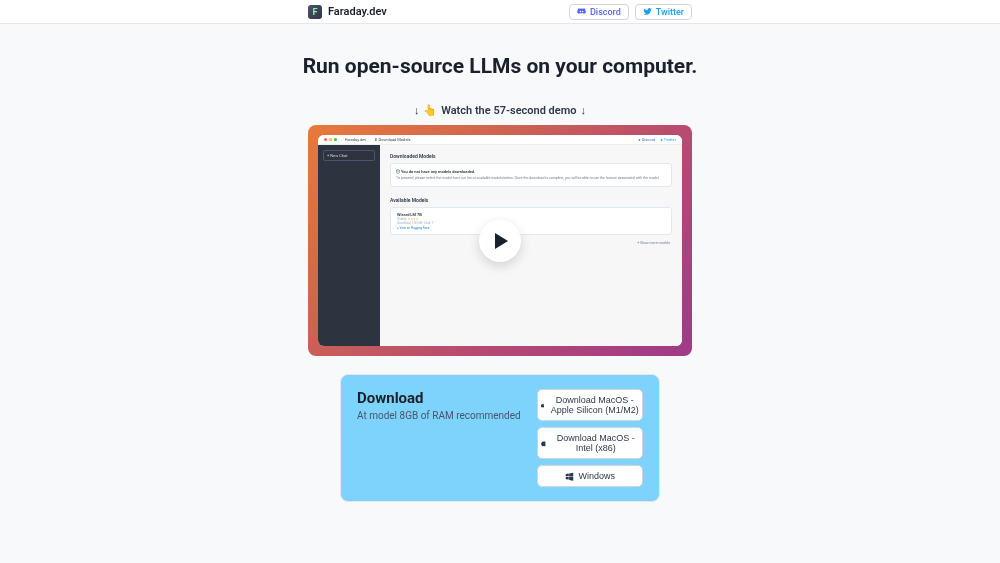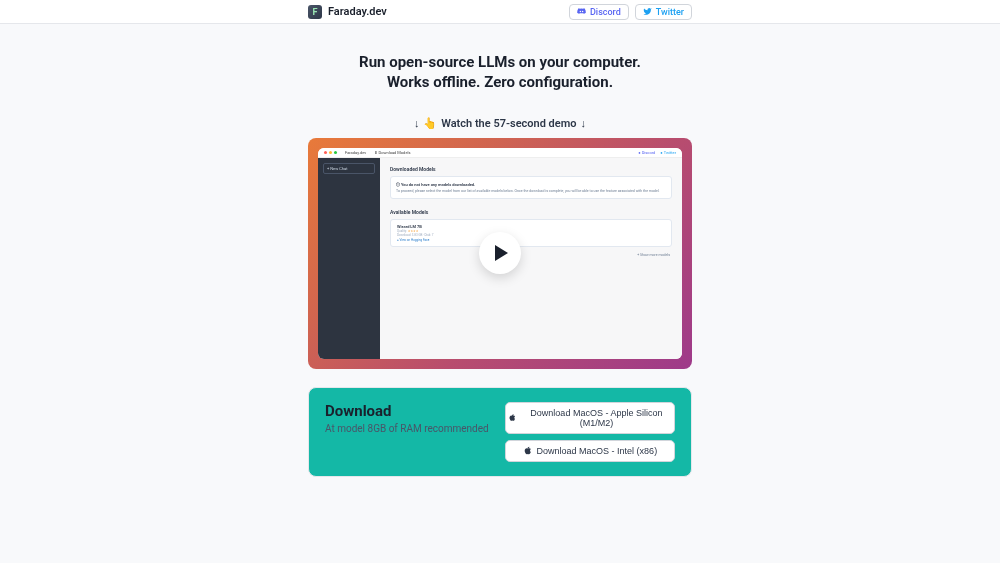--- a/index.html
+++ b/index.html
@@ -79,7 +79,7 @@
       align-items: center;
     }
     .headline {
-      font-size: 15px;
+      font-size: 21px;
       font-weight: 700;
       color: #1a202c;
       text-align: center;

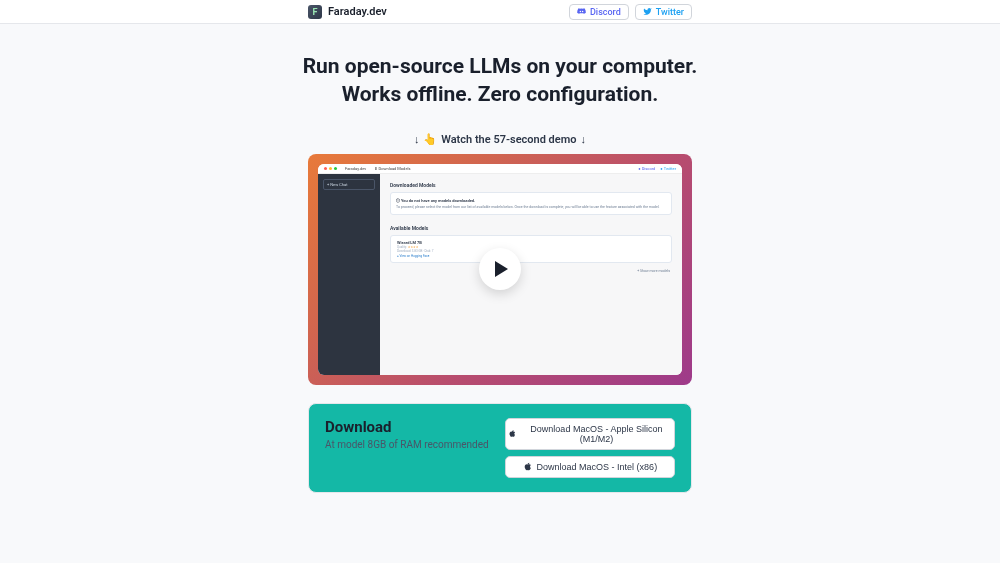--- a/index.html
+++ b/index.html
@@ -308,7 +308,6 @@
 
 <div class="main">
   <h1 class="headline">Run open-source LLMs on your computer.</h1>
-  <h1 class="headline">Works offline. Zero configuration.</h1>
 
   <div class="watch-demo">
     <span>↓</span>

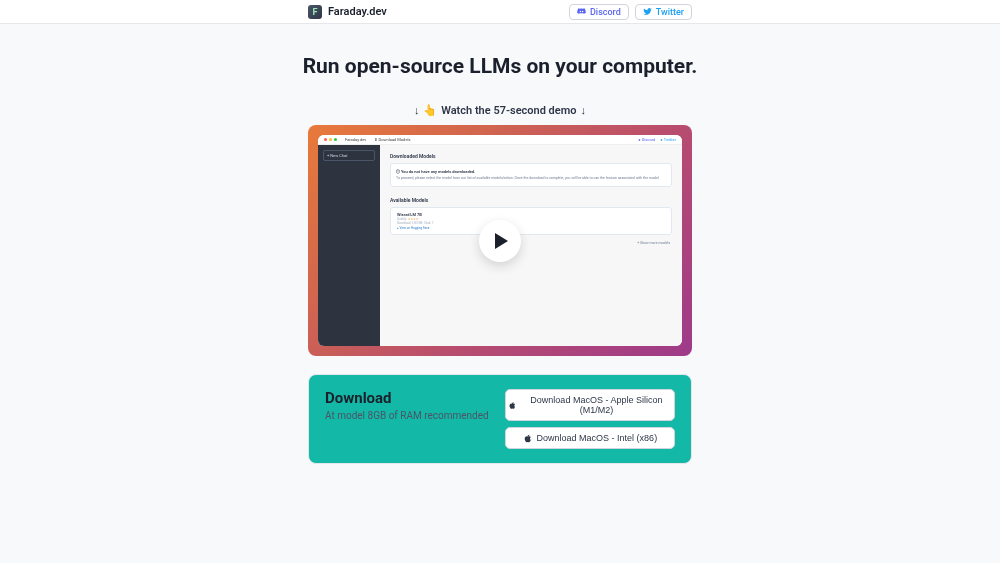--- a/index.html
+++ b/index.html
@@ -236,8 +236,8 @@
     }
     .download-panel {
       margin-top: 18px;
-      width: 384px;
-      background: #14b8a6;
+      width: 320px;
+      background: #7dd3fc;
       border: 1px solid #e5e7eb;
       border-radius: 8px;
       padding: 14px 16px;

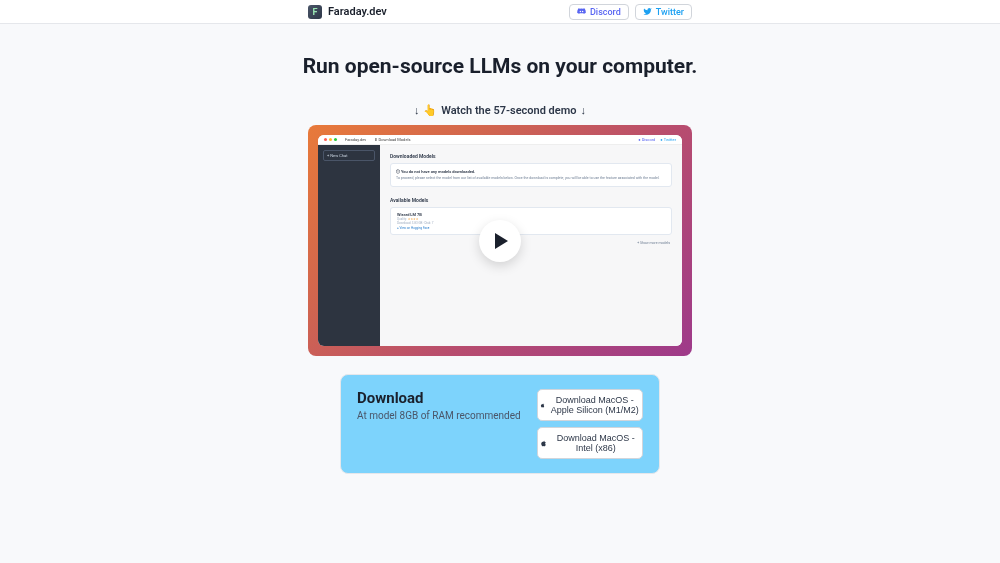--- a/index.html
+++ b/index.html
@@ -373,6 +373,12 @@
           </svg>
         <span>Download MacOS - Intel (x86)</span>
       </button>
+      <button class="dl-btn">
+        <svg class="dl-icon" viewBox="0 0 24 24" fill="currentColor">
+            <path d="M2 5l8-1v7H2V5zm9-1l11-2v10H11V4zM2 13h8v7l-8-1v-6zm9 0h11v10l-11-2v-8z"></path>
+          </svg>
+        <span>Windows</span>
+      </button>
     </div>
   </div>
 </div>

